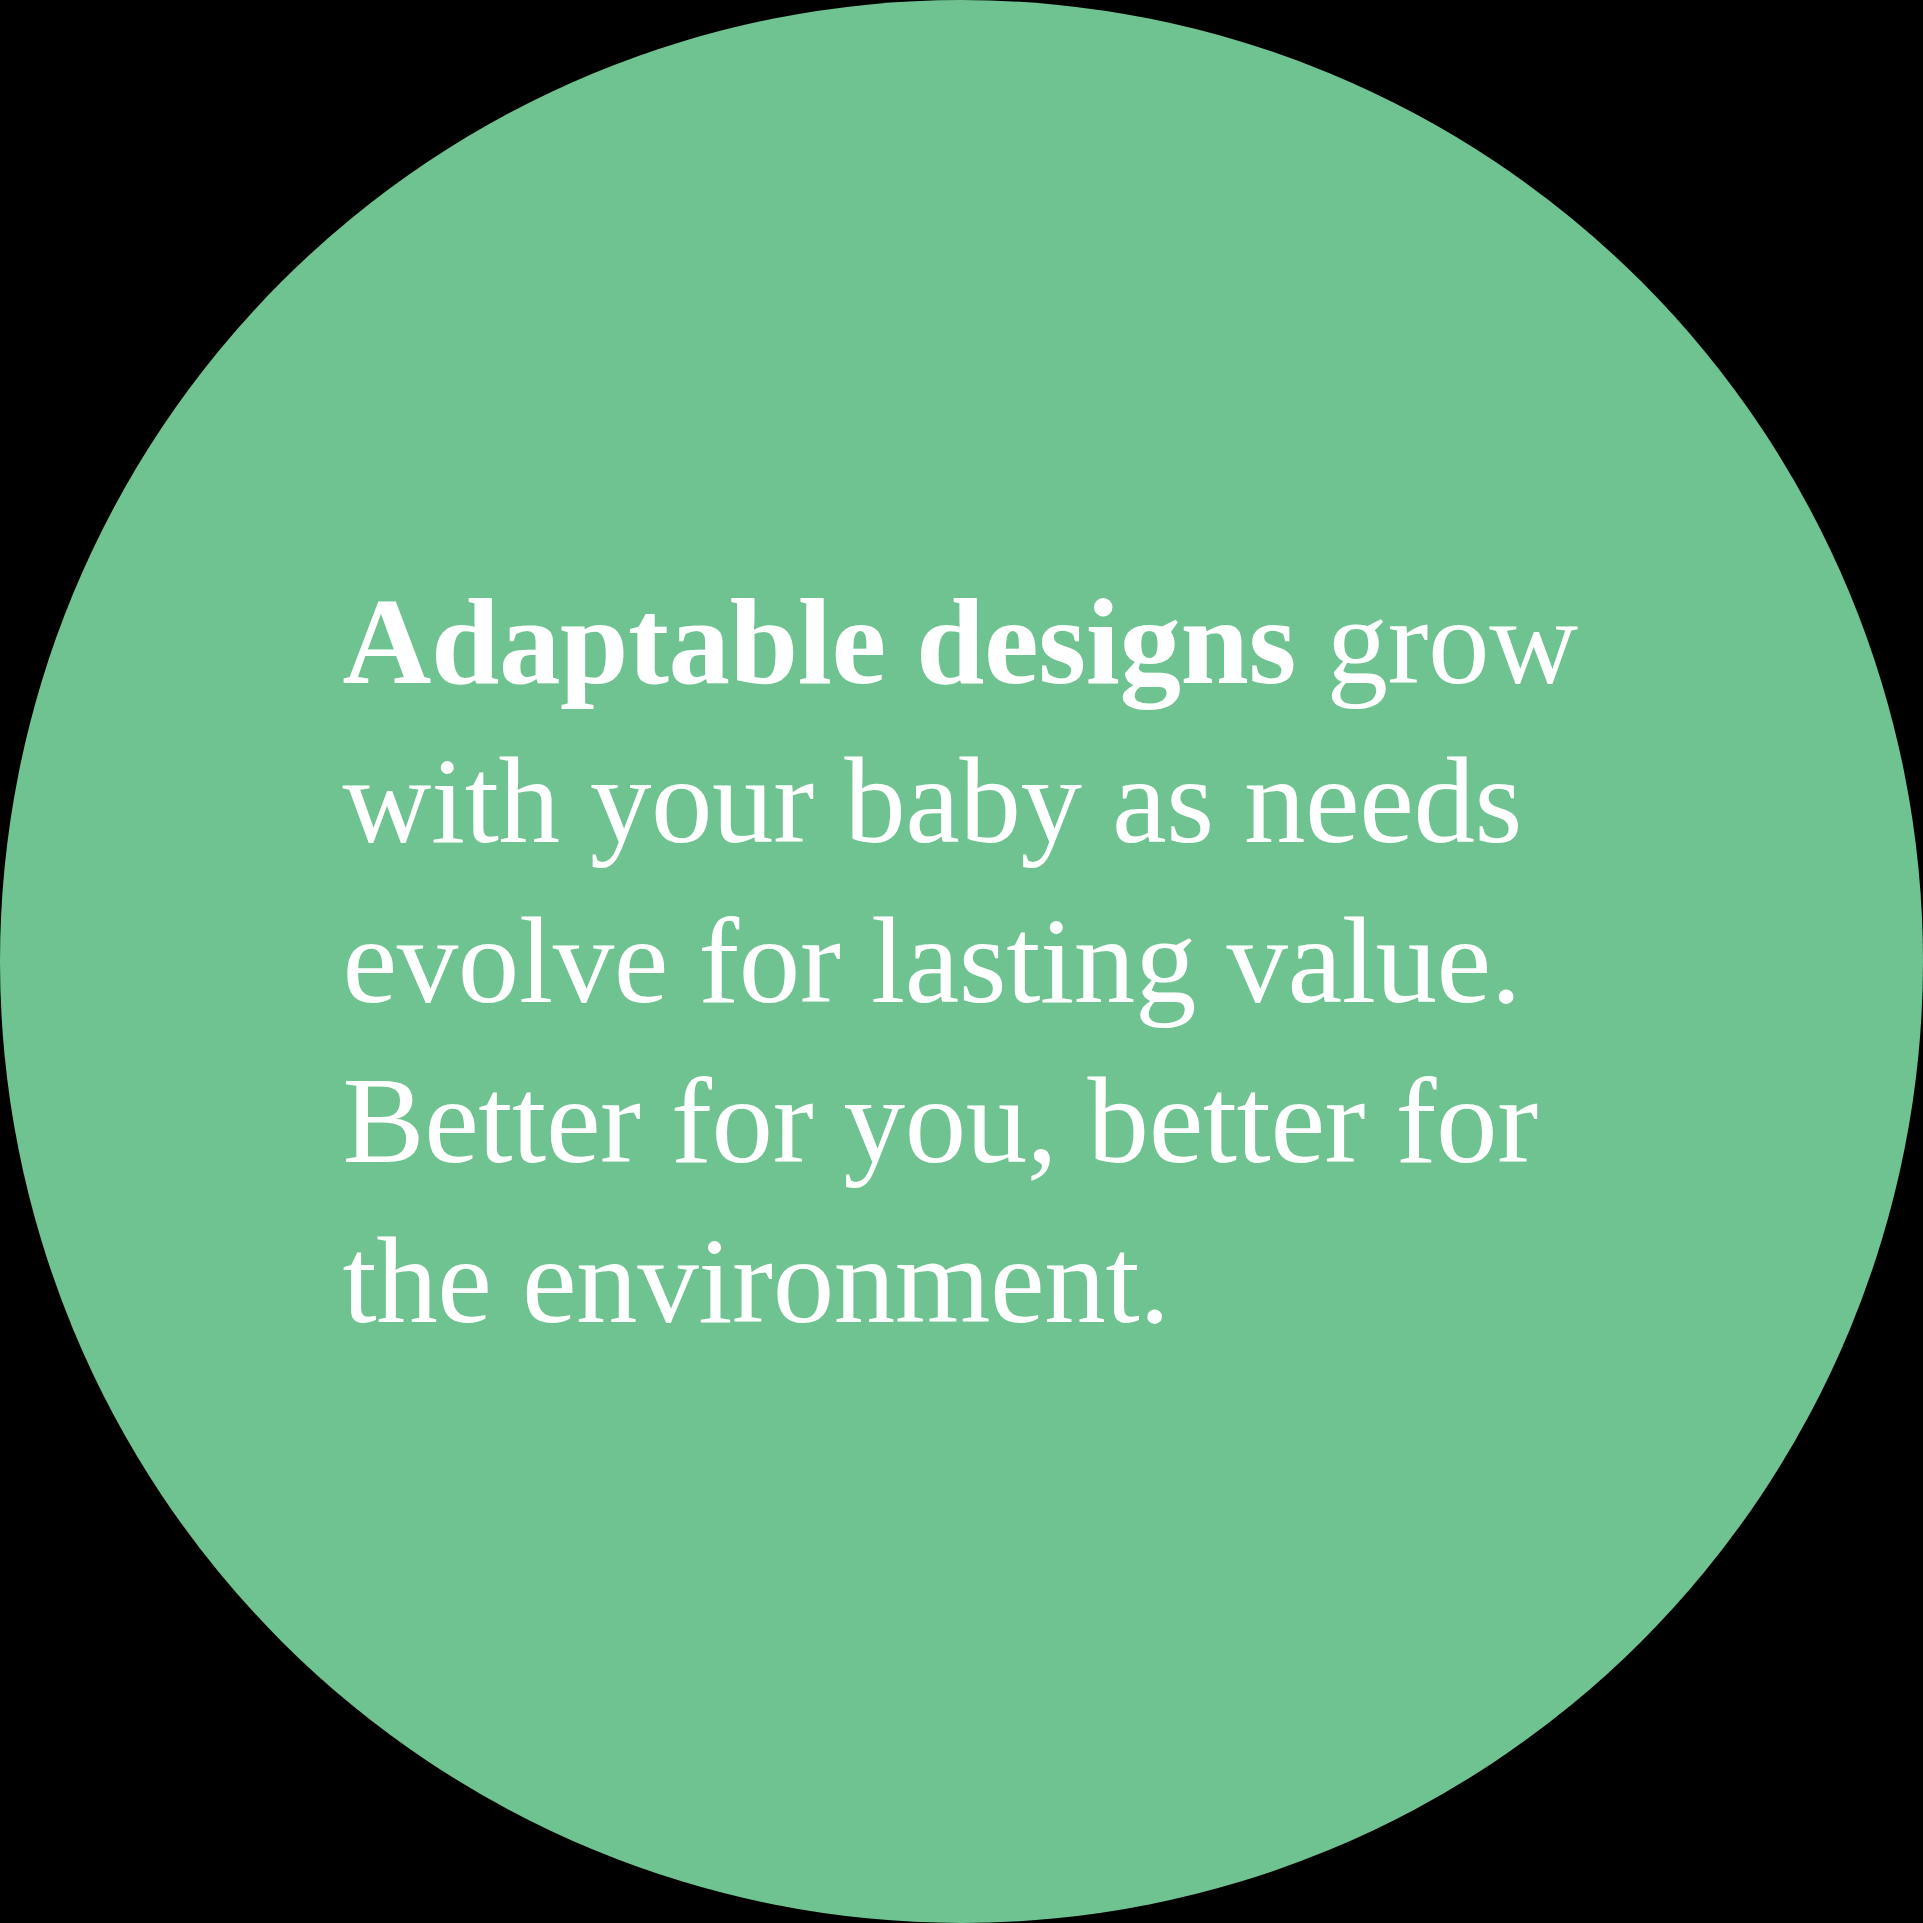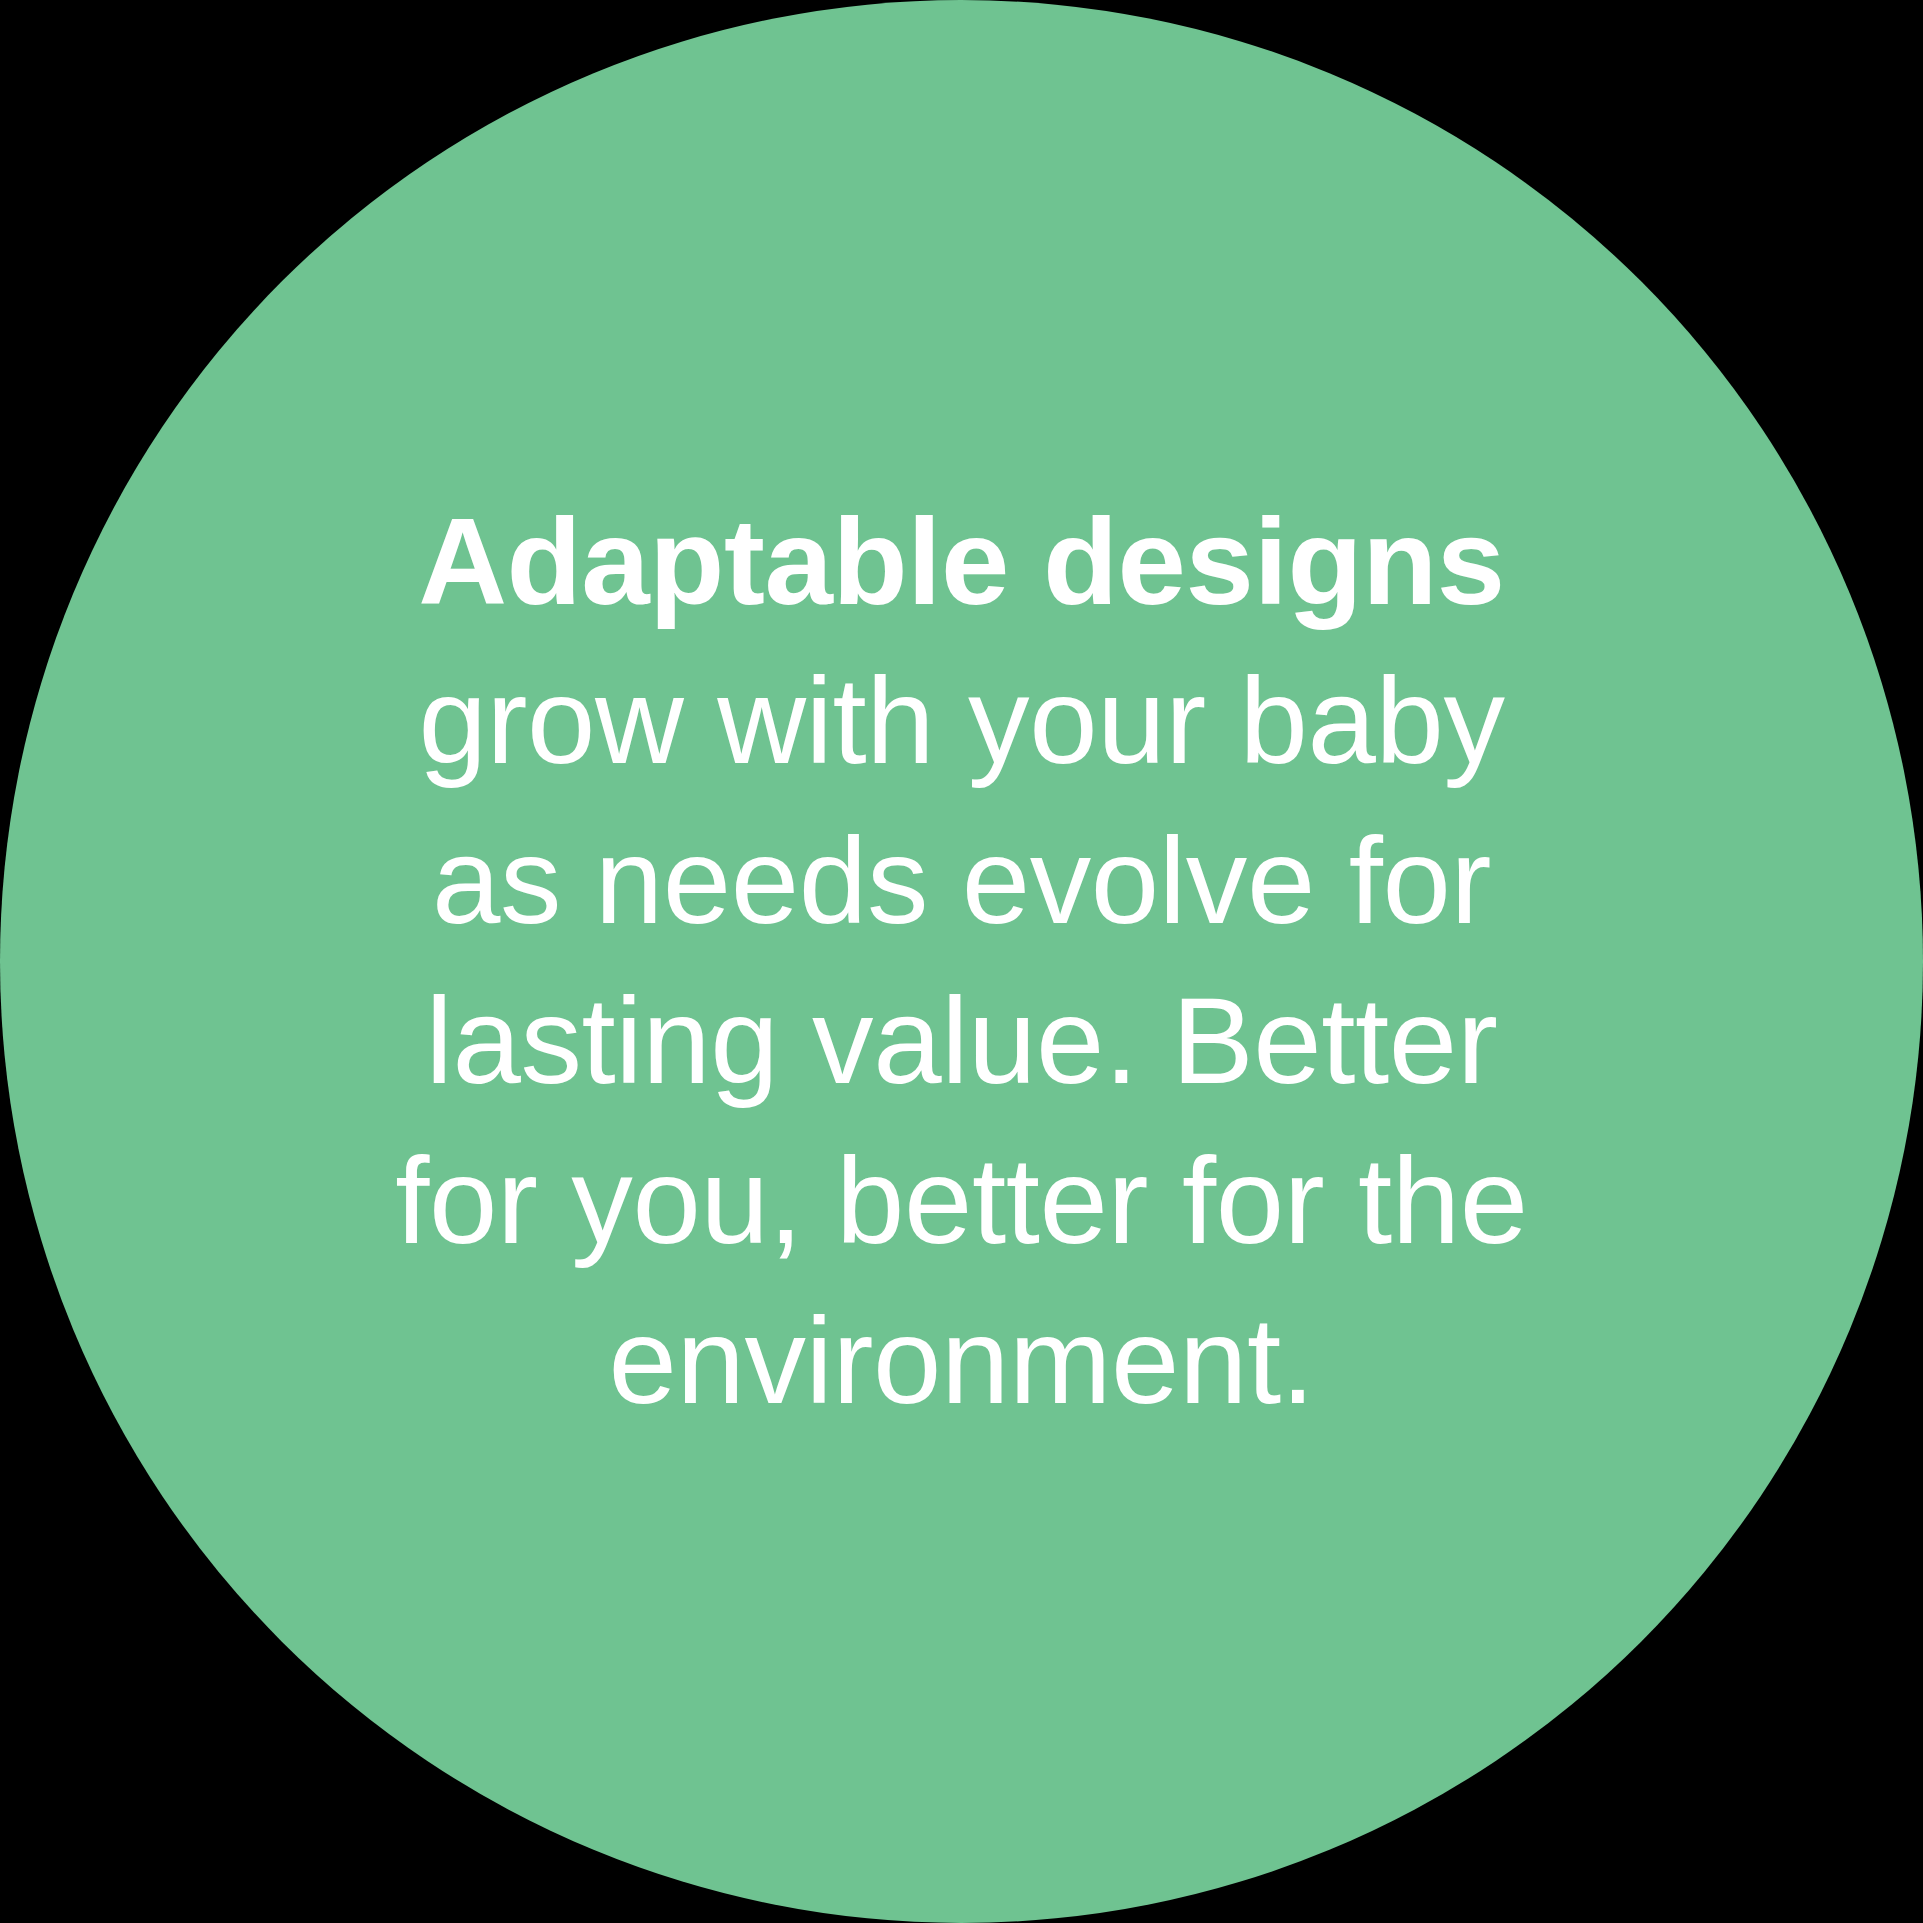--- a/index.html
+++ b/index.html
@@ -38,9 +38,8 @@
     top: 50%;
     transform: translate(-50%, -50%);
     width: 1238px;
-    text-align: center;
     color: #FFFFFF;
-    font-family: Liberation Sans, sans-serif;
+    font-family: Liberation Serif, serif;
     font-stretch: condensed;
     font-size: 123px;
     line-height: 1.30;

